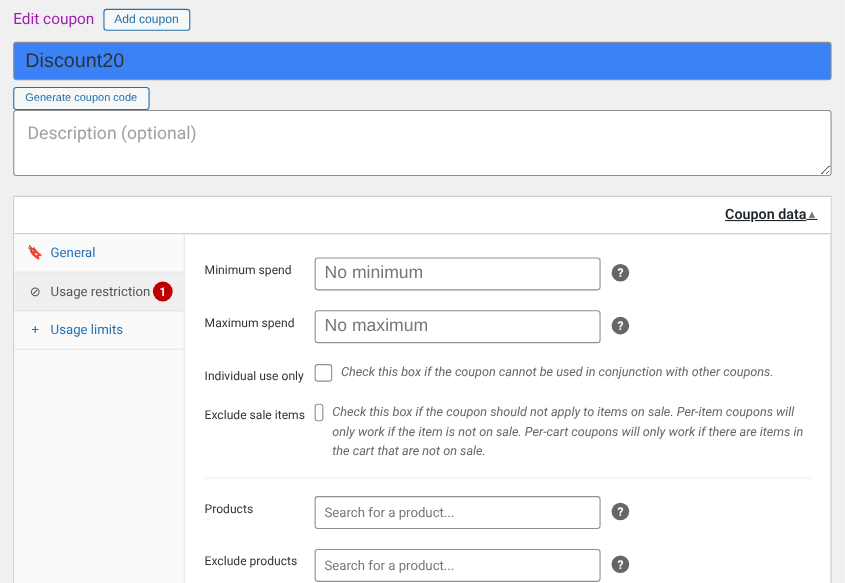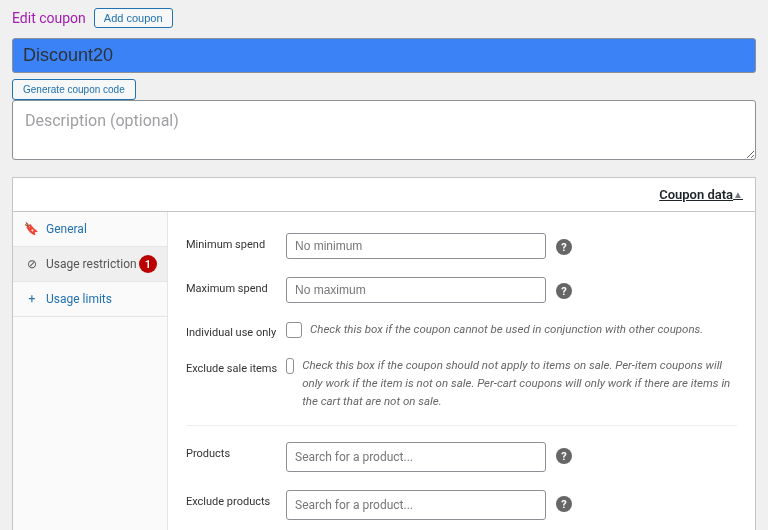--- a/index.html
+++ b/index.html
@@ -155,7 +155,7 @@
     border: 1px solid #8c8f94;
     border-radius: 3px;
     padding: 5px 8px;
-    font-size: 12px;
+    font-size: 16px;
     background: #fff;
   }
   .finput::placeholder { color: #777; }

